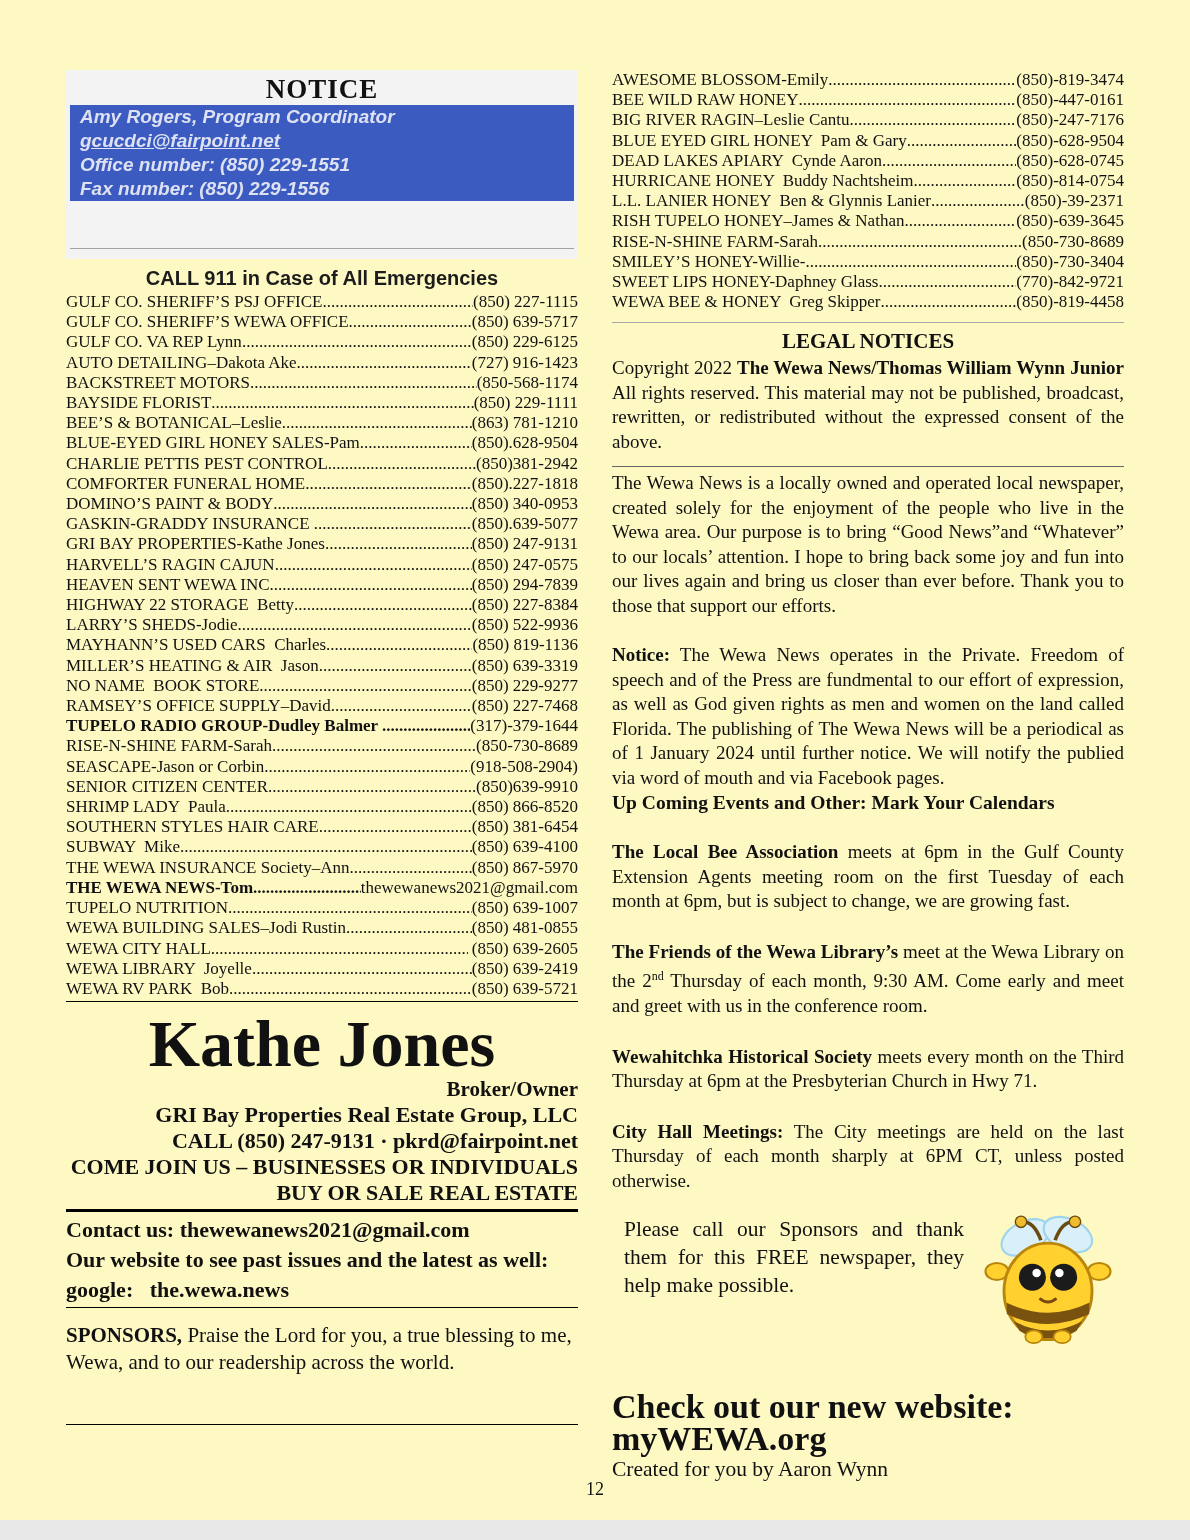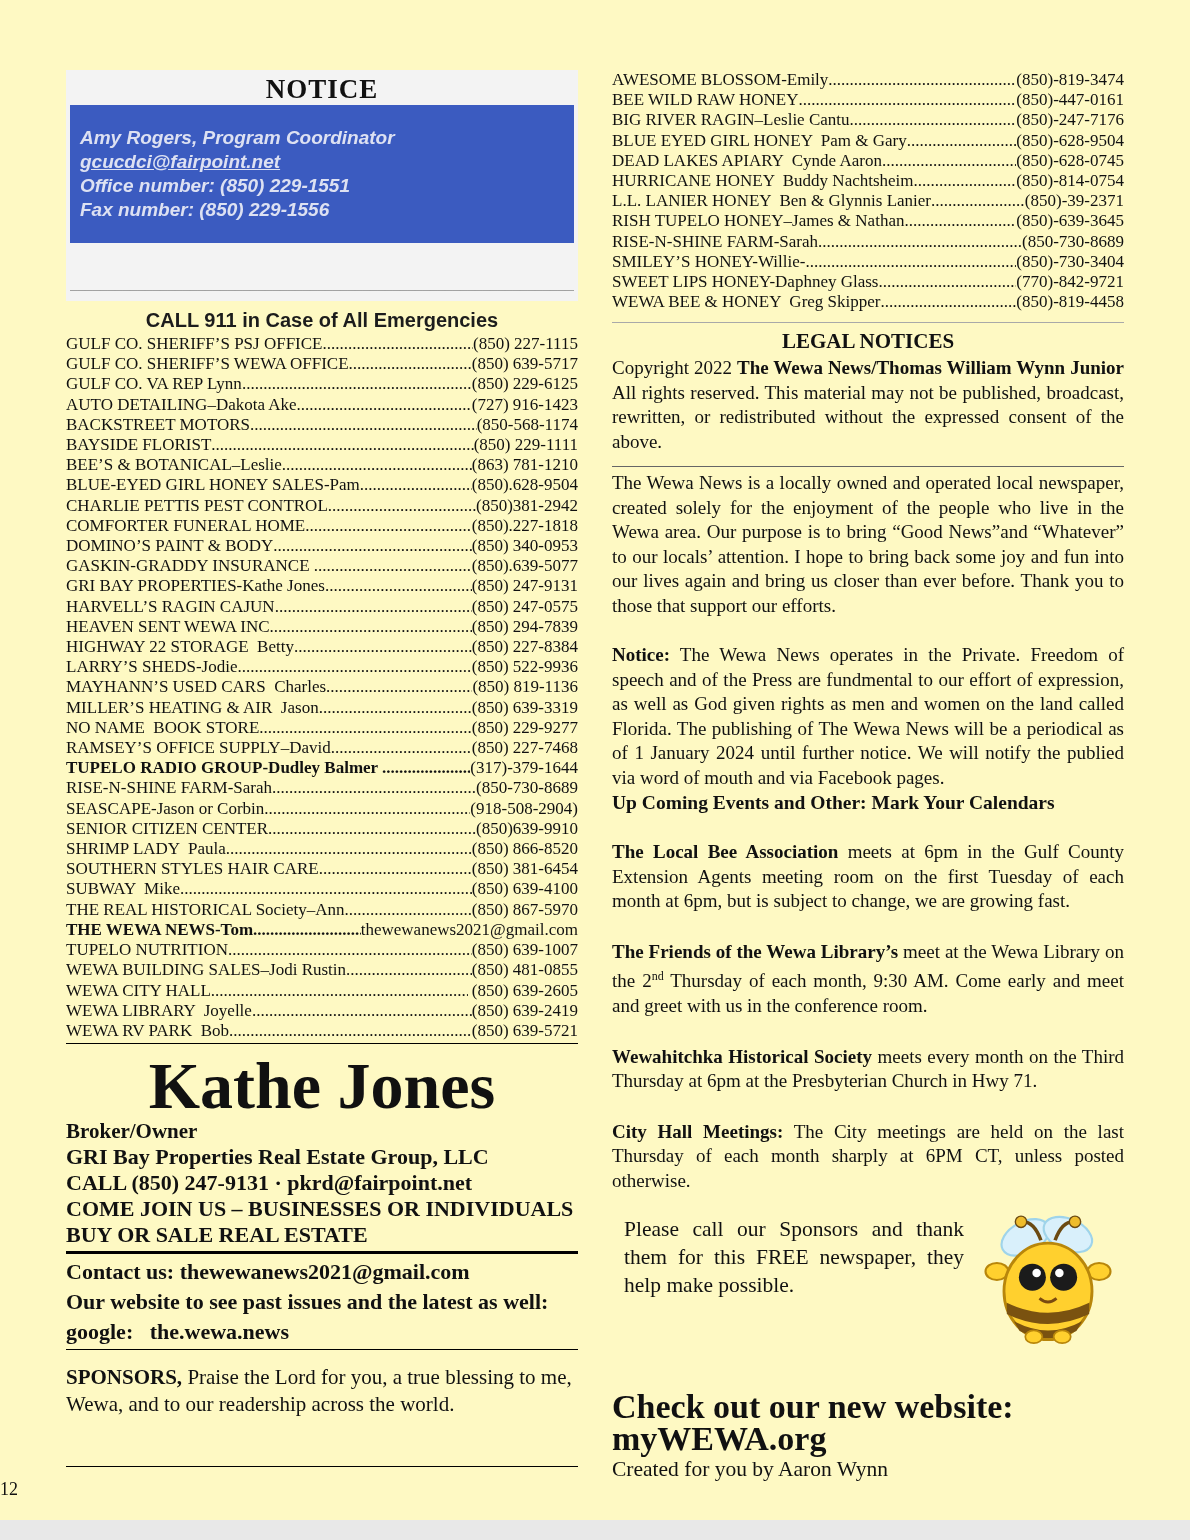--- a/index.html
+++ b/index.html
@@ -21,7 +21,7 @@
   .notice-intro{font-size:21px;margin:2px 2px 6px 2px;}
   .blue-box{background:var(--accent_blue);color:var(--blue_box_text);
             font-family:"Liberation Sans", sans-serif;font-style:italic;font-weight:bold;
-            font-size:19px;line-height:24px;padding:21px 10px;}
+            font-size:19px;line-height:24px;padding:0 10px;}
   .blue-box .email{text-decoration:underline;display:inline-block;}
   .underscore-line{color:#8a8a8a;font-size:15px;white-space:nowrap;overflow:hidden;
                    margin-top:34px;line-height:14px;}

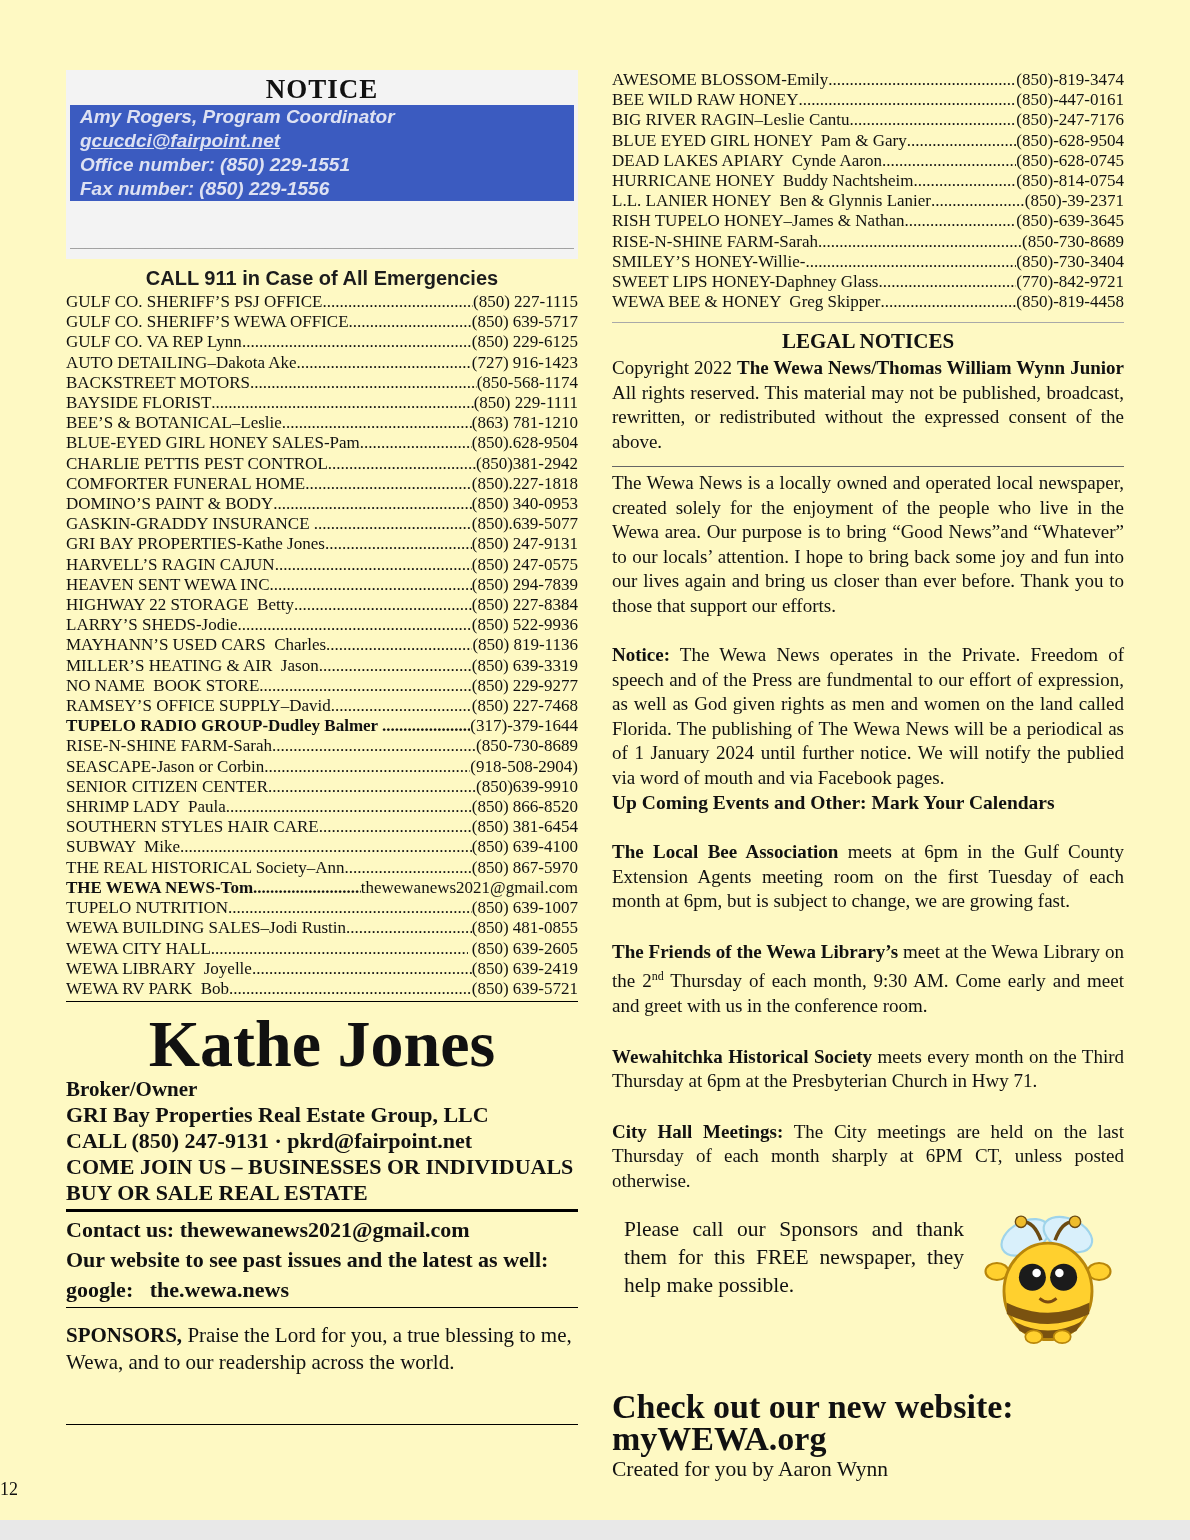--- a/index.html
+++ b/index.html
@@ -283,7 +283,7 @@
         </div>
 
         <div class="dir-row">
-          <span class="dir-name">THE REAL HISTORICAL Society–Ann</span>
+          <span class="dir-name">THE WEWA INSURANCE Society–Ann</span>
           <span class="leader"></span>
           <span class="dir-phone">(850) 867-5970</span>
         </div>

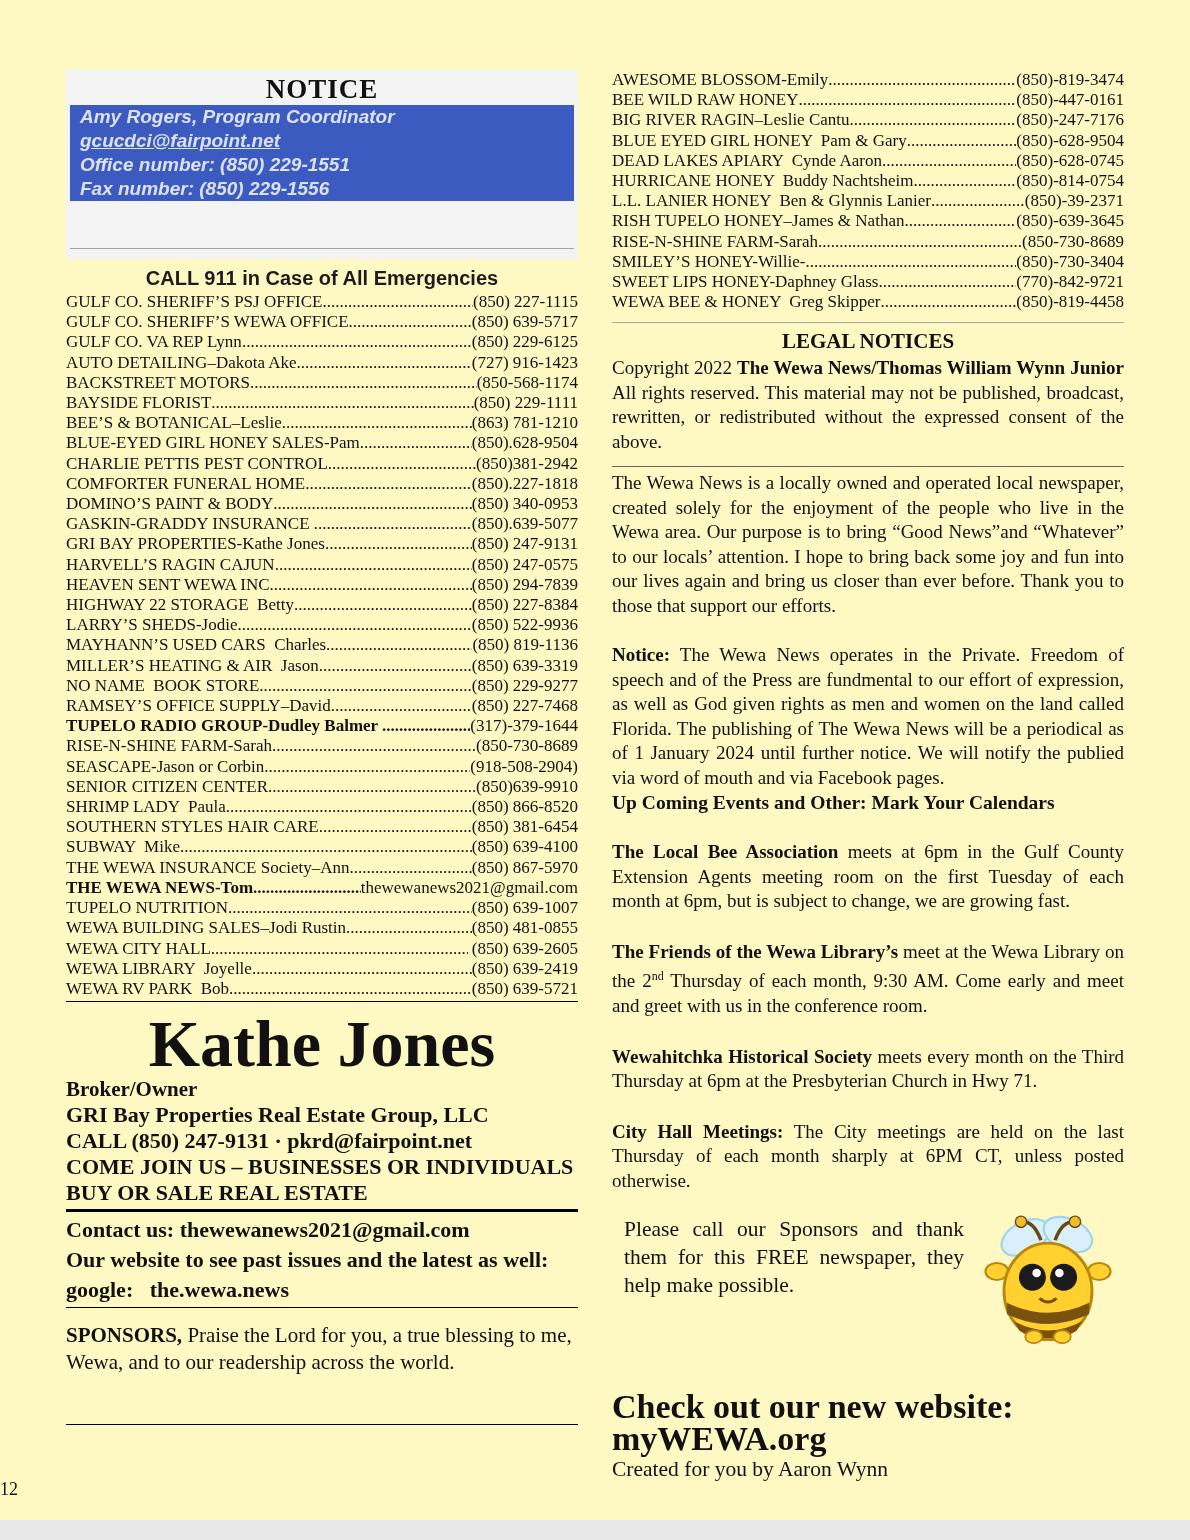--- a/index.html
+++ b/index.html
@@ -43,7 +43,7 @@
 
   
   .kathe-name{font-size:66px;font-weight:bold;text-align:center;line-height:64px;margin-top:10px;}
-  .ad-line{font-weight:bold;text-align:left;font-size:22px;line-height:26px;}
+  .ad-line{font-weight:bold;text-align:right;font-size:22px;line-height:26px;}
   .ad-line.small{font-size:21px;}
   .contact-line{font-weight:bold;font-size:22px;line-height:30px;white-space:pre;}
   .sponsors-para{font-size:21px;line-height:27px;margin-top:14px;}

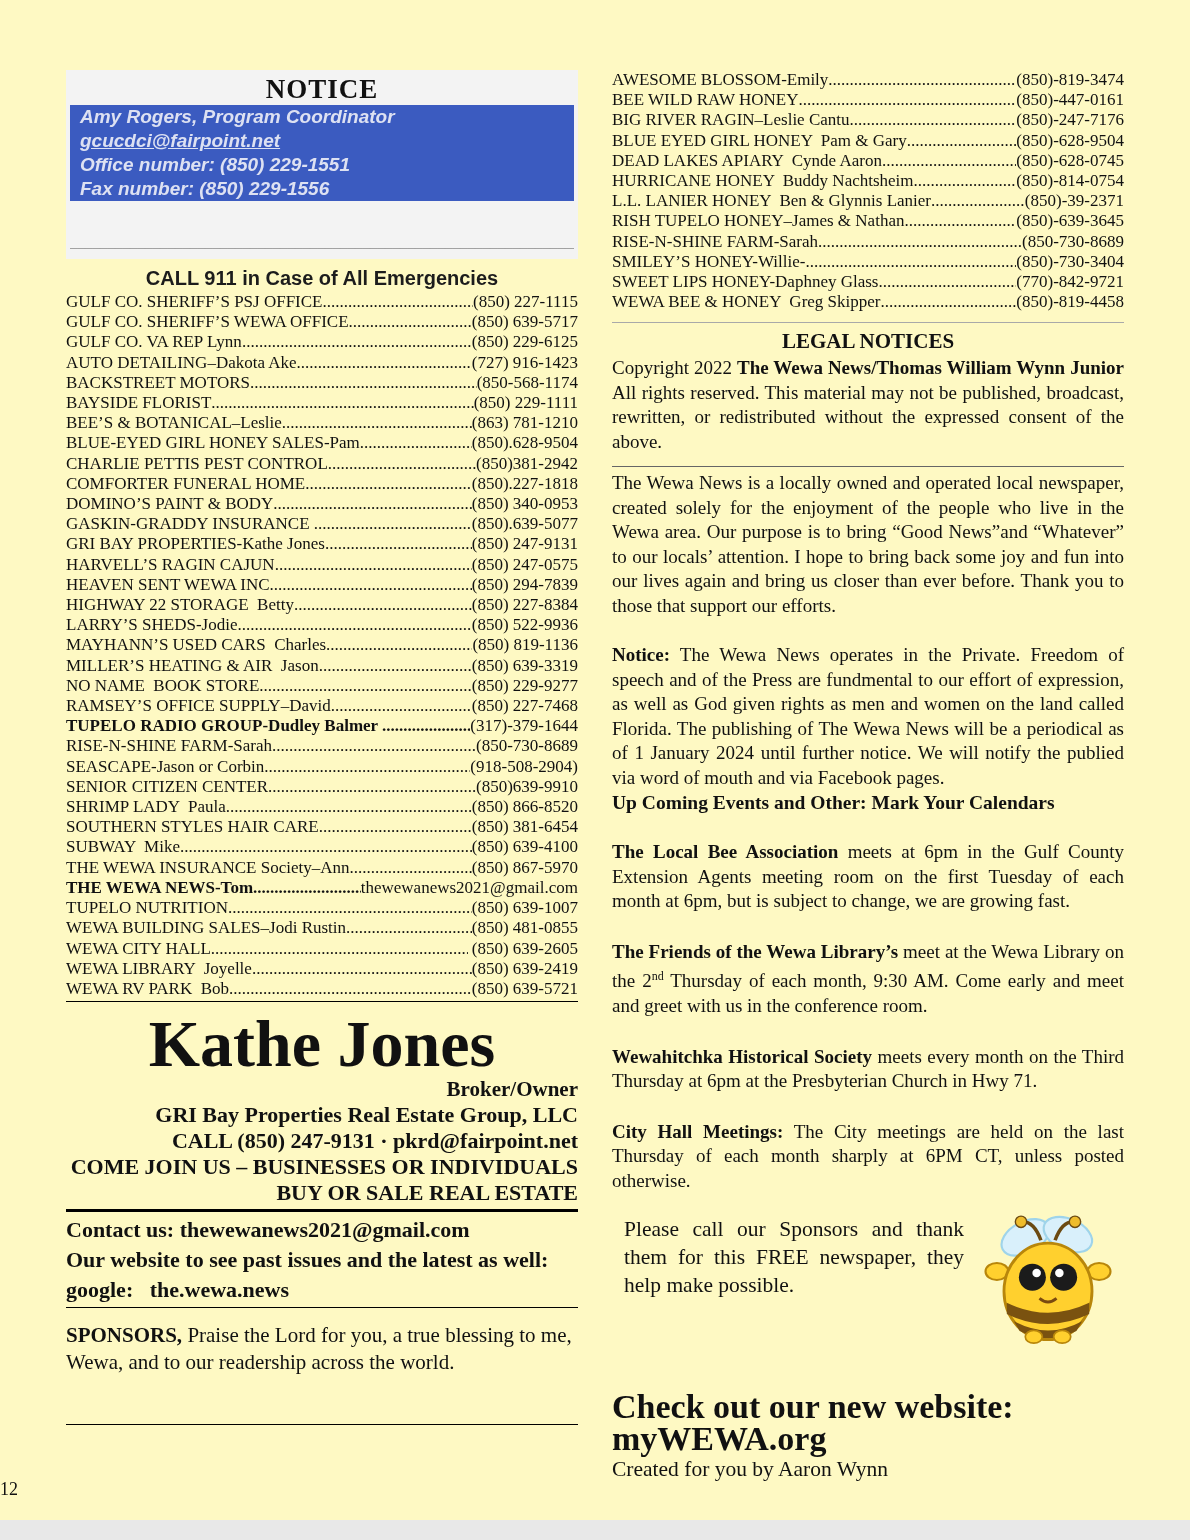--- a/index.html
+++ b/index.html
@@ -65,7 +65,7 @@
   .site-promo{font-weight:bold;font-size:34px;margin-top:26px;line-height:32px;}
   .site-sub{font-size:21.5px;line-height:28px;}
 
-  .page-number{position:absolute;left:0;right:0;bottom:20px;text-align:left;font-size:18px;}
+  .page-number{position:absolute;left:0;right:0;bottom:20px;text-align:center;font-size:18px;}
 </style>
 </head>
 <body>

